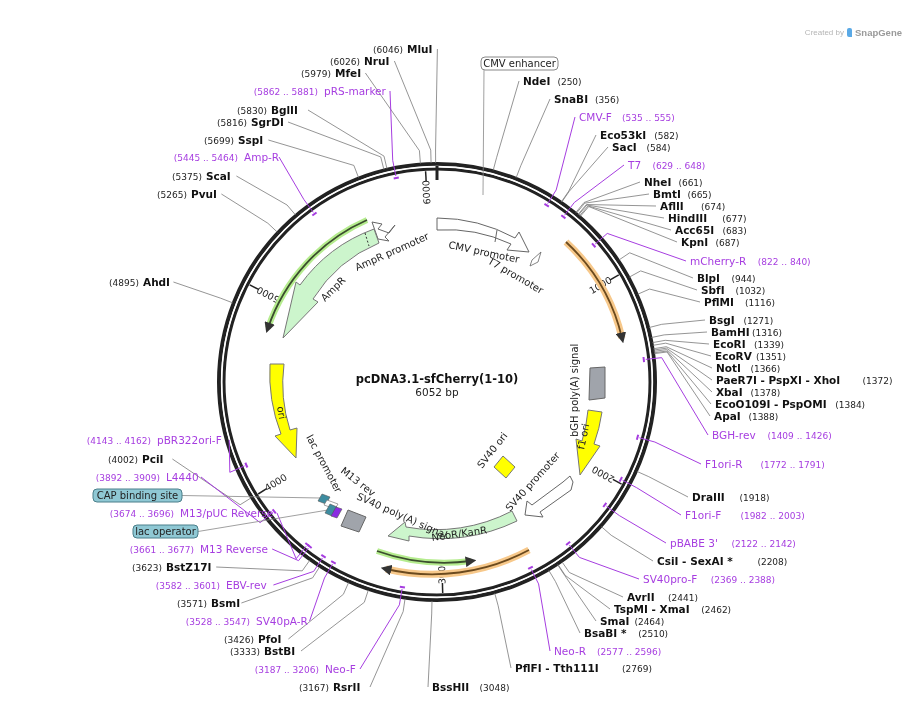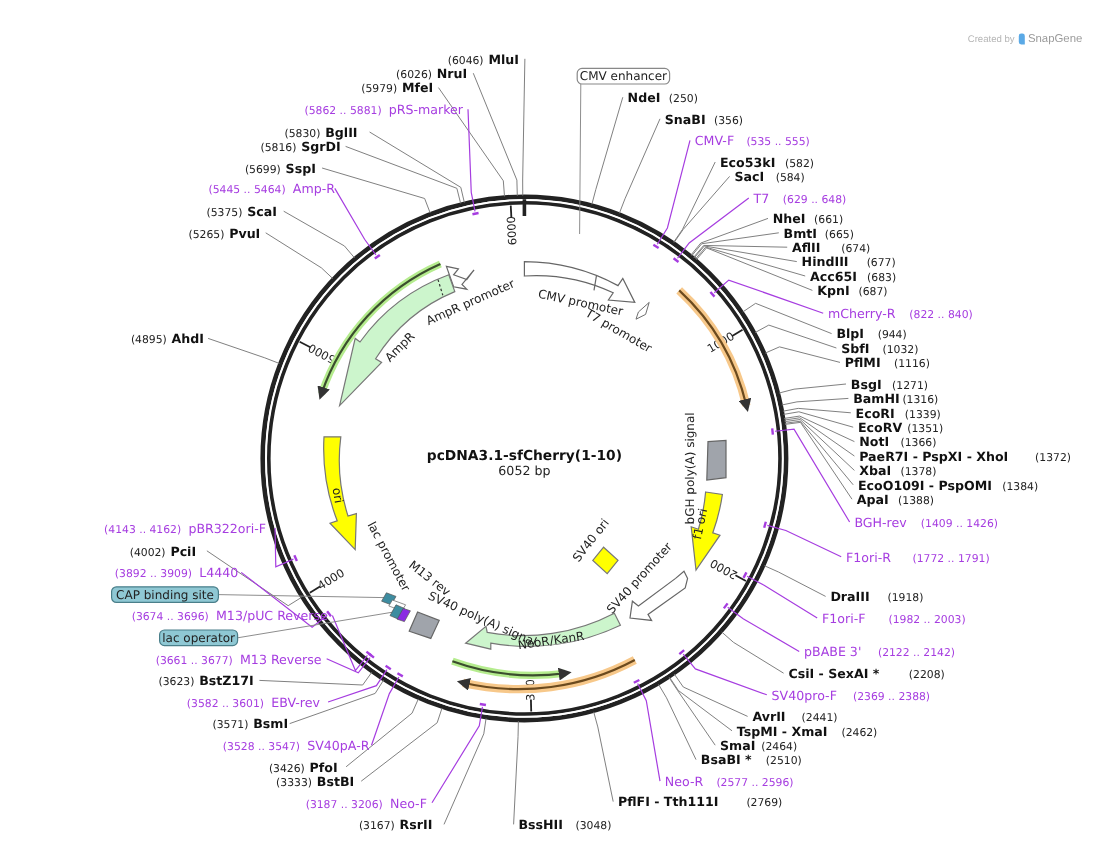--- a/index.html
+++ b/index.html
@@ -6,7 +6,7 @@
   body{width:912px;height:704px;position:relative;overflow:hidden;font-family:"DejaVu Sans","Liberation Sans",sans-serif;}
   #map{position:absolute;left:0;top:0;width:912px;height:704px;}
   .credit{position:absolute;right:10px;top:3px;font-size:8px;color:#b5b5b5;font-family:"Liberation Sans",sans-serif;display:flex;align-items:center;gap:3px;margin-top:24px;}
-  .credit .sg{color:#9a9a9a;font-size:9.5px;}
+  .credit .sg{color:#9a9a9a;font-size:9.5px;font-weight:bold;}
   .credit .logo{display:inline-block;width:5px;height:9px;background:#5aa9e6;border-radius:2px 2px 0 2px;}
   .t-enz{font-size:10.5px;font-weight:bold;fill:#111;}
   .t-pos{font-size:9px;fill:#222;}

